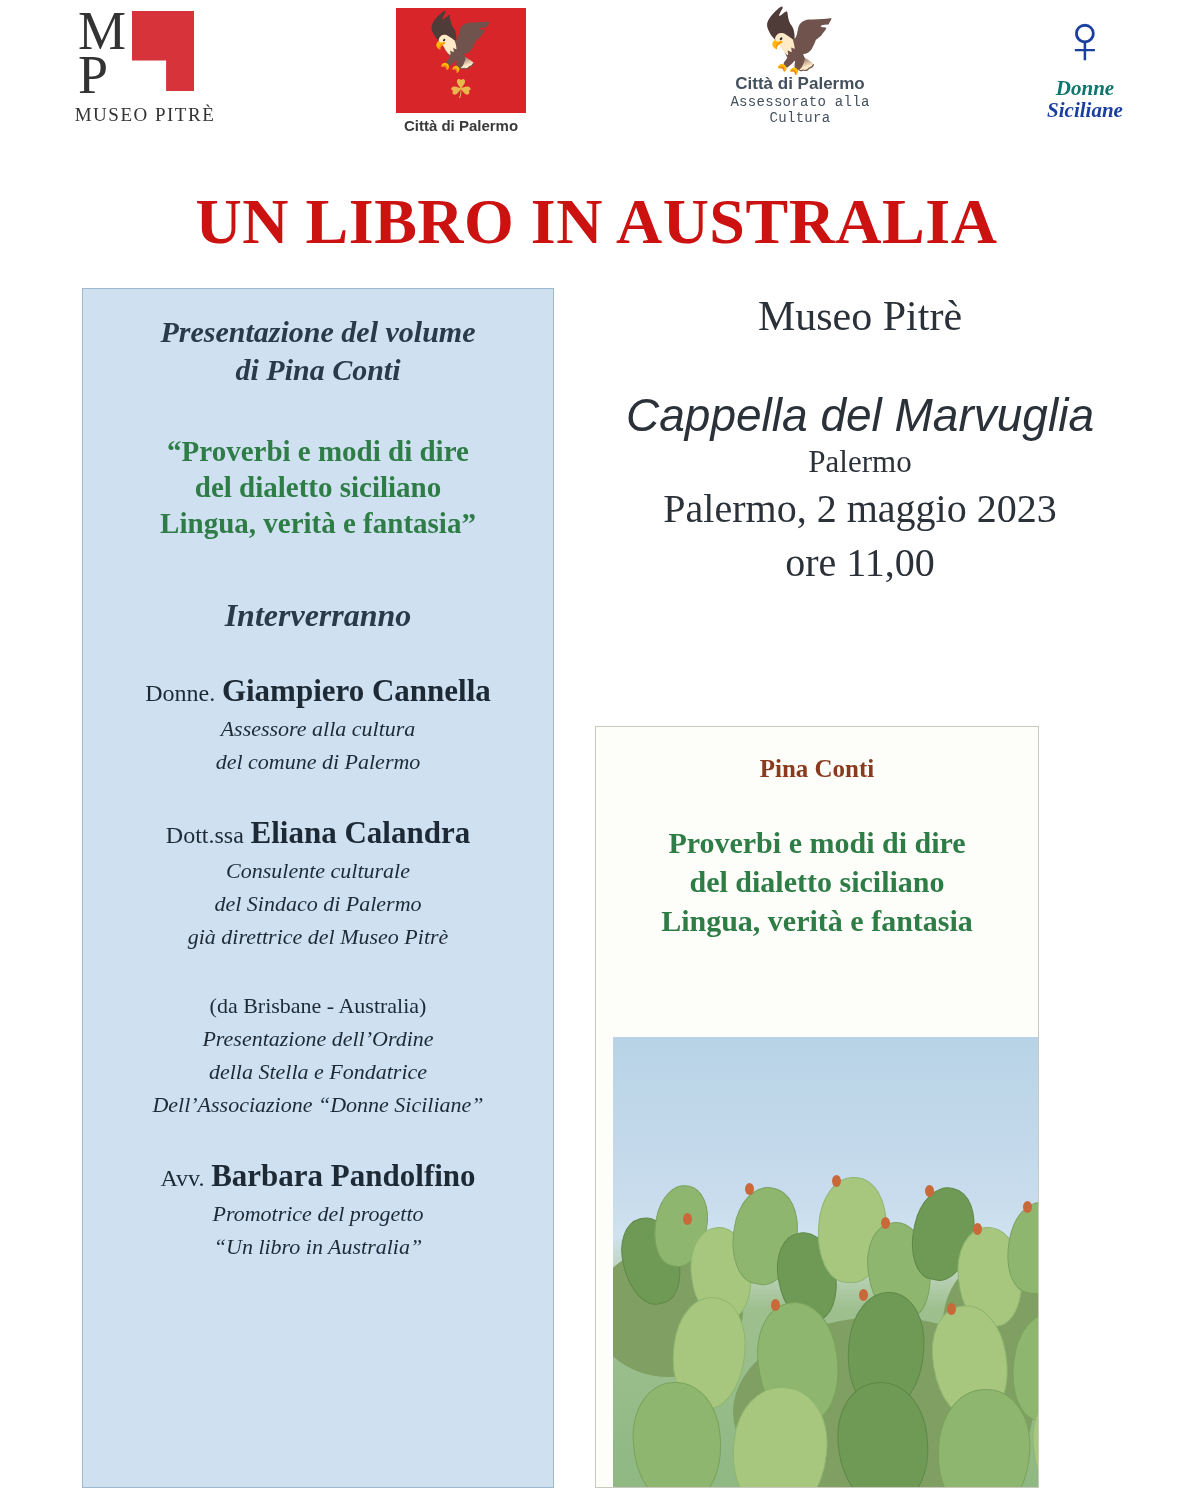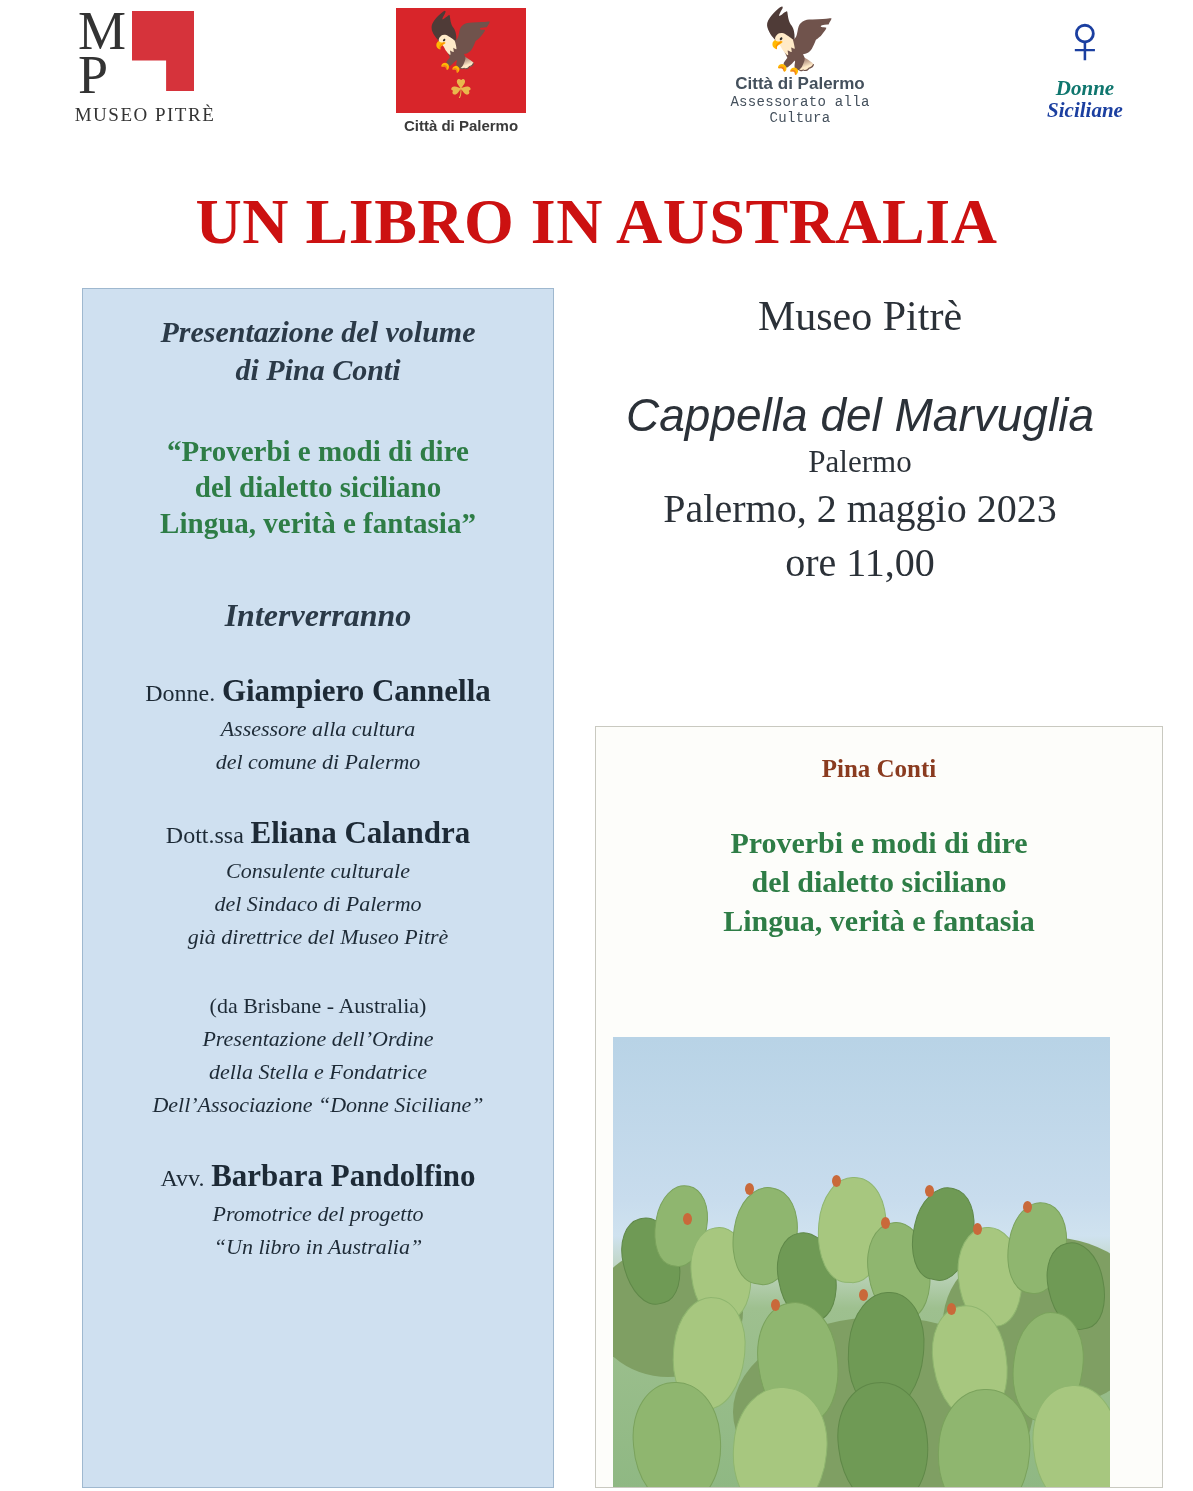--- a/index.html
+++ b/index.html
@@ -258,7 +258,7 @@
     position: absolute;
     left: 595px;
     top: 726px;
-    width: 568px;
+    width: 444px;
     height: 762px;
     background: #fdfdfa;
     border: 1px solid #c9c9c0;

